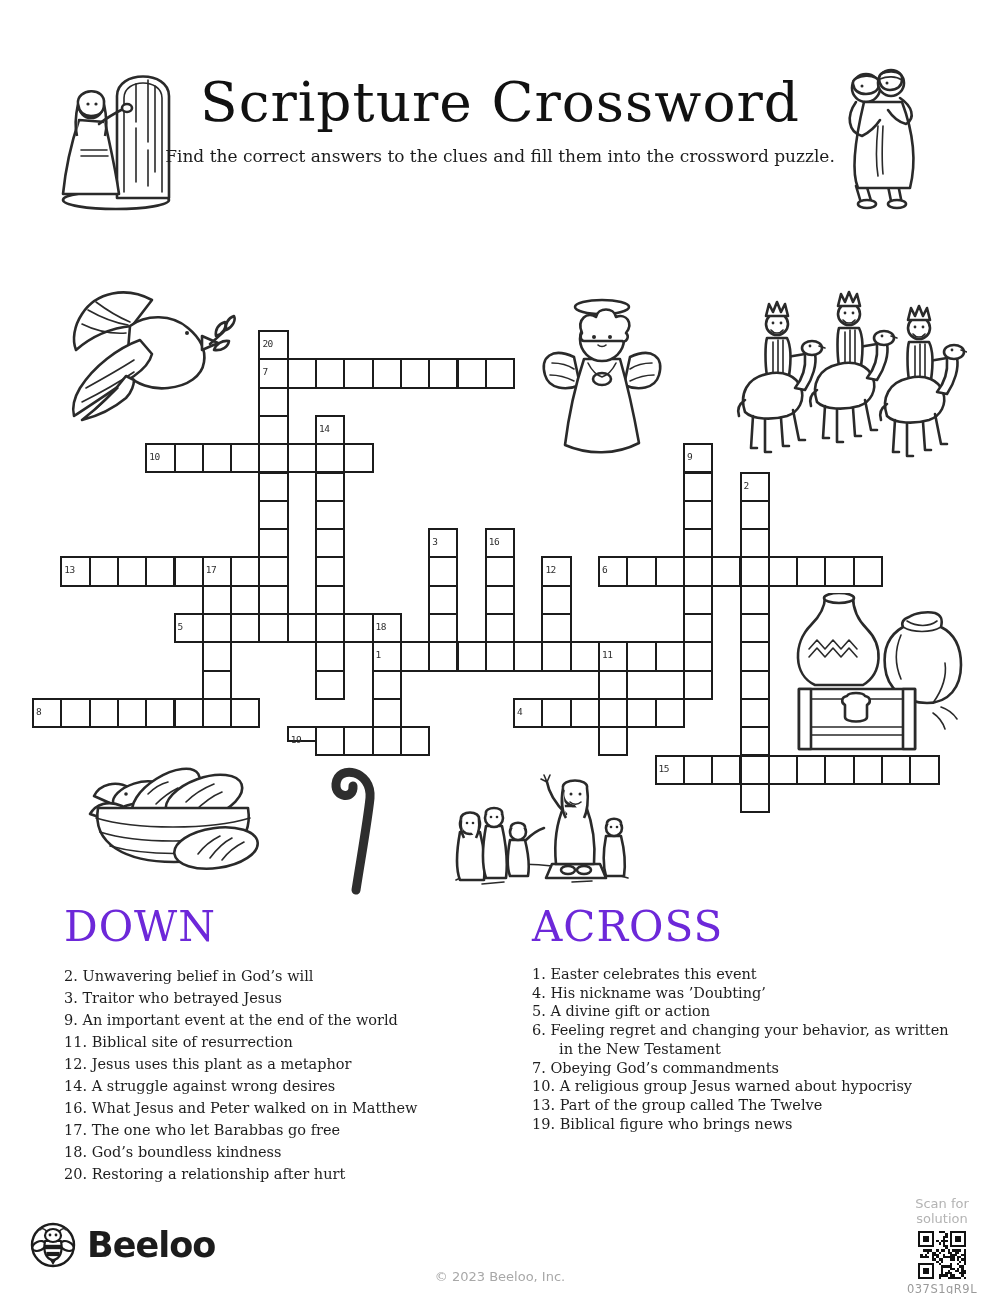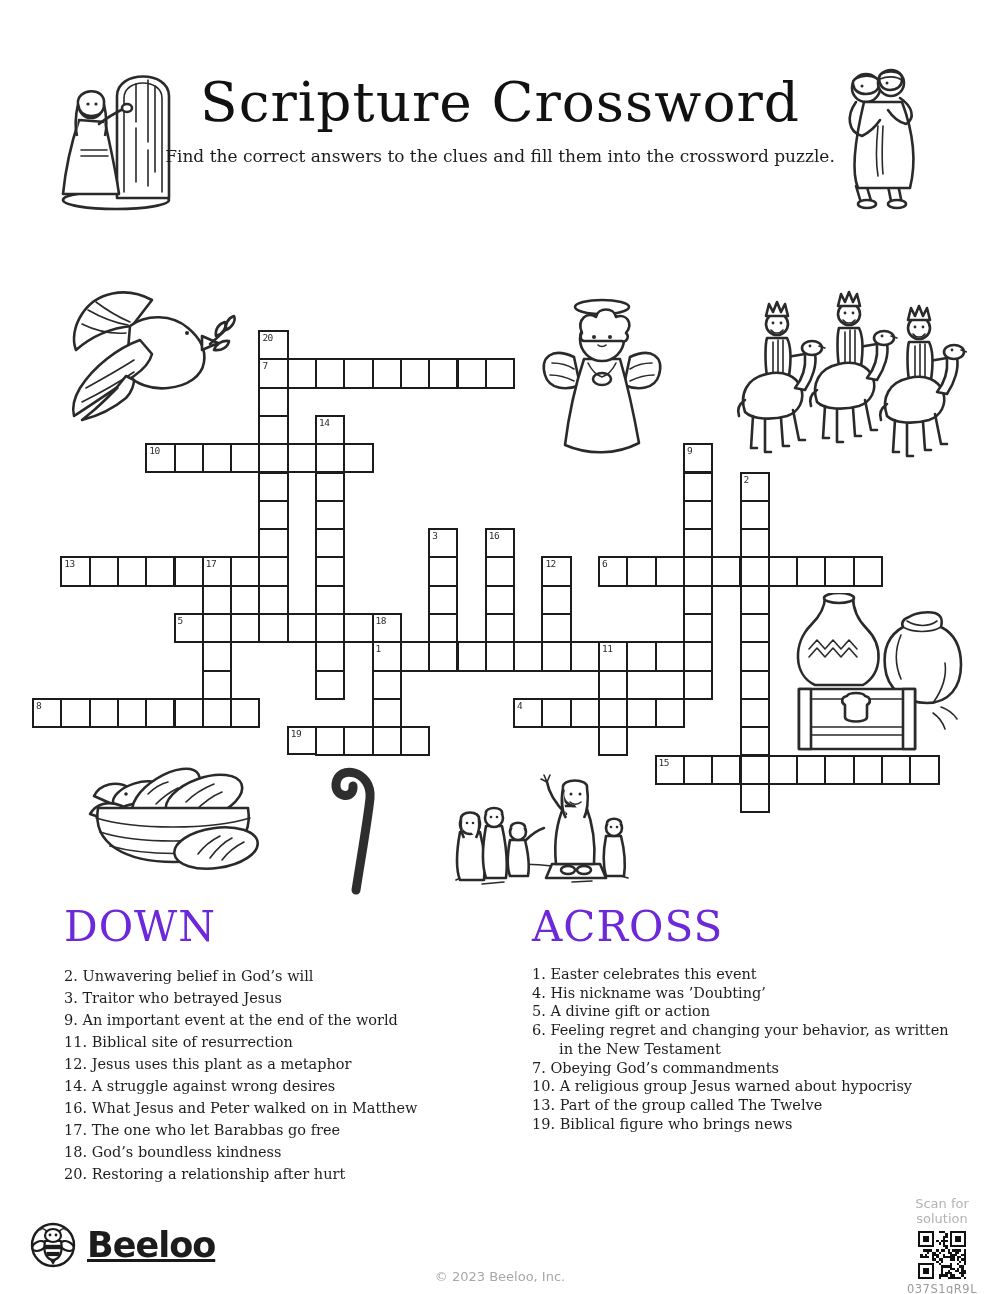--- a/index.html
+++ b/index.html
@@ -17,7 +17,7 @@
 
   .grid{position:absolute;}
   .cell{position:absolute;box-sizing:border-box;background:#fff;border:2px solid #1c1c1c;}
-  .cellnum{position:absolute;left:2px;top:0px;font-family:"DejaVu Sans Mono","Liberation Mono",monospace;
+  .cellnum{position:absolute;left:2px;top:6px;font-family:"DejaVu Sans Mono","Liberation Mono",monospace;
            font-size:9.5px;line-height:11px;color:#2e2e2e;letter-spacing:-0.5px;}
 
   .clues{position:absolute;}

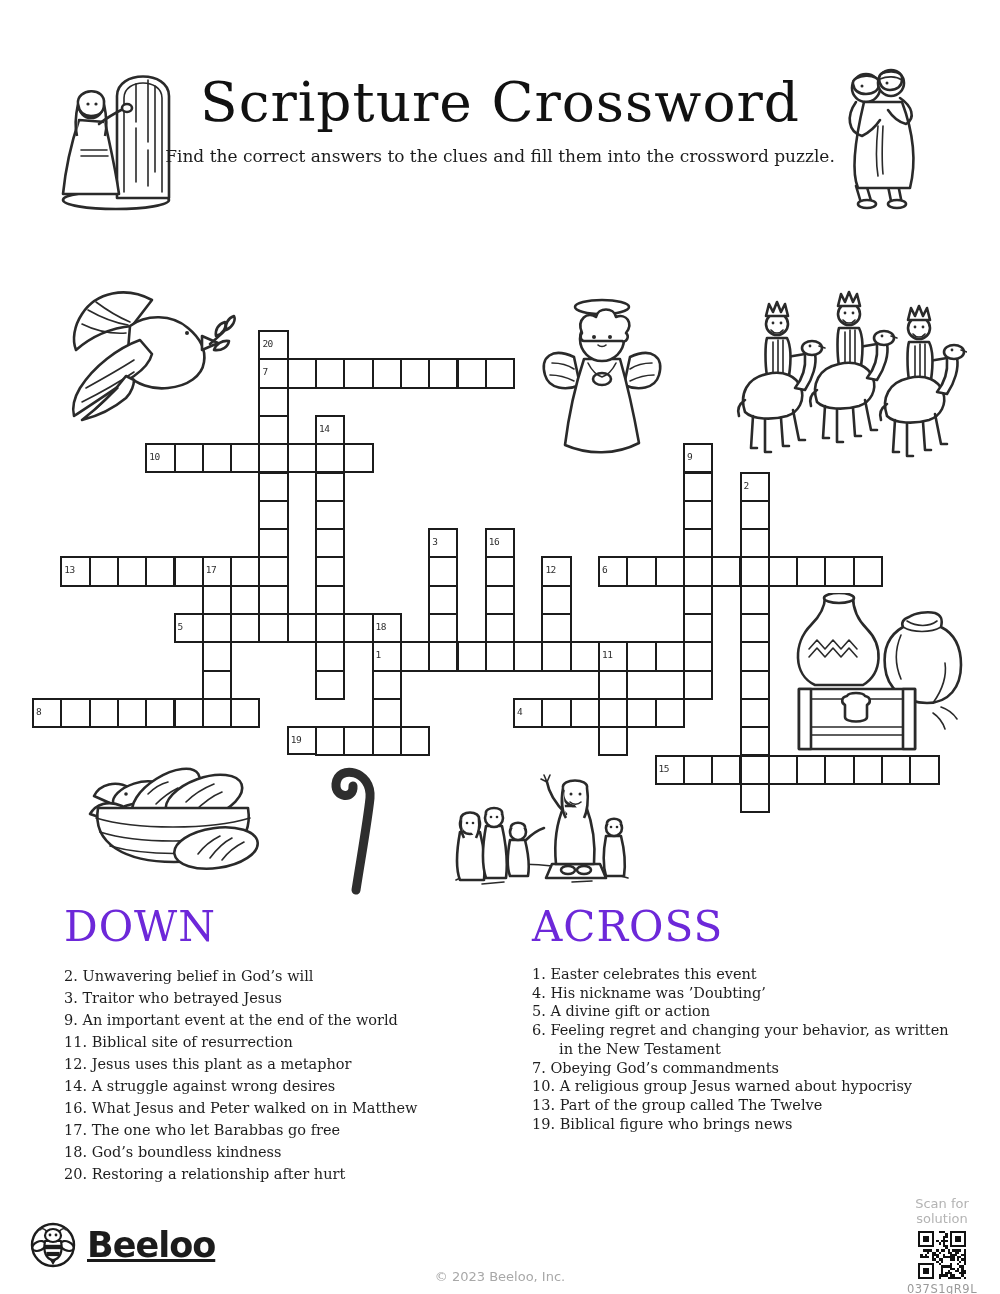--- a/index.html
+++ b/index.html
@@ -186,7 +186,7 @@
       <div class="cell" style="left: 820.7px; top: 424.5px; width: 30.3px; height: 30.3px;"></div>
       <div class="cell" style="left: 849px; top: 424.5px; width: 30.3px; height: 30.3px;"></div>
       <div class="cell" style="left: 877.3px; top: 424.5px; width: 30.3px; height: 30.3px;"></div>
-      <div class="cell" style="left: 254.7px; top: 396.2px; width: 30.3px; height: 29px;">
+      <div class="cell" style="left: 254.7px; top: 396.2px; width: 30.3px; height: 16px;">
         <span class="cellnum">19</span>
       </div>
       <div class="cell" style="left: 283px; top: 396.2px; width: 30.3px; height: 30.3px;"></div>

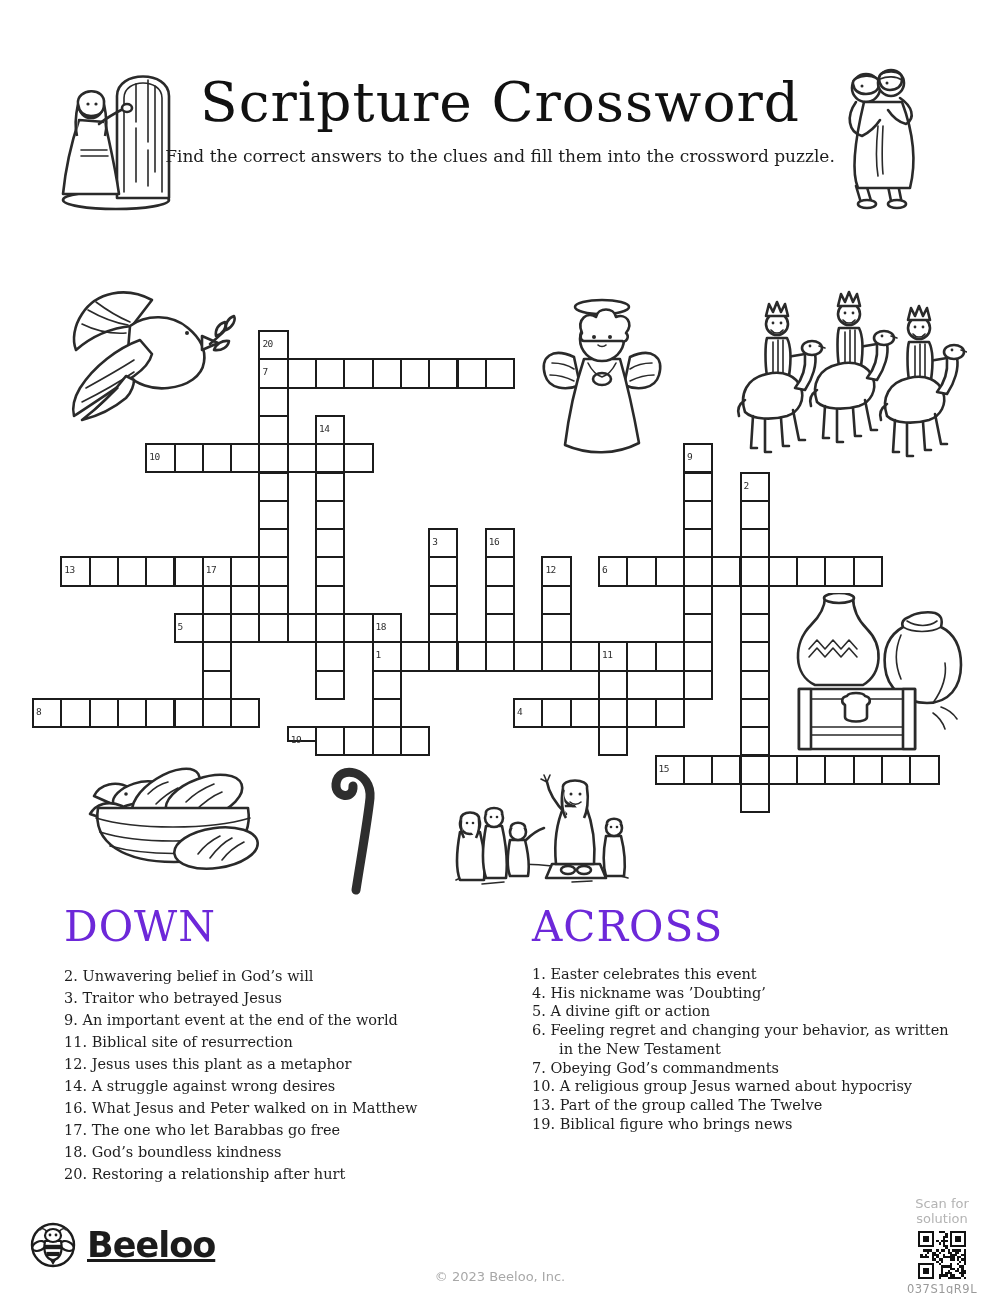--- a/index.html
+++ b/index.html
@@ -26,7 +26,7 @@
   .down-col .clue{line-height:22px;}
   .across-col .clue{line-height:18.7px;}
 
-  .brand{left:30px;top:1212px;display:flex;align-items:center;gap:11px;text-decoration:underline;}
+  .brand{left:30px;top:1212px;display:flex;align-items:center;gap:11px;}
   .brand-name{font-family:"DejaVu Sans","Liberation Sans",sans-serif;font-weight:bold;
               font-size:35px;letter-spacing:-1px;color:#1c1c1c;}
   .copyright{left:0;right:0;top:1259px;text-align:center;

